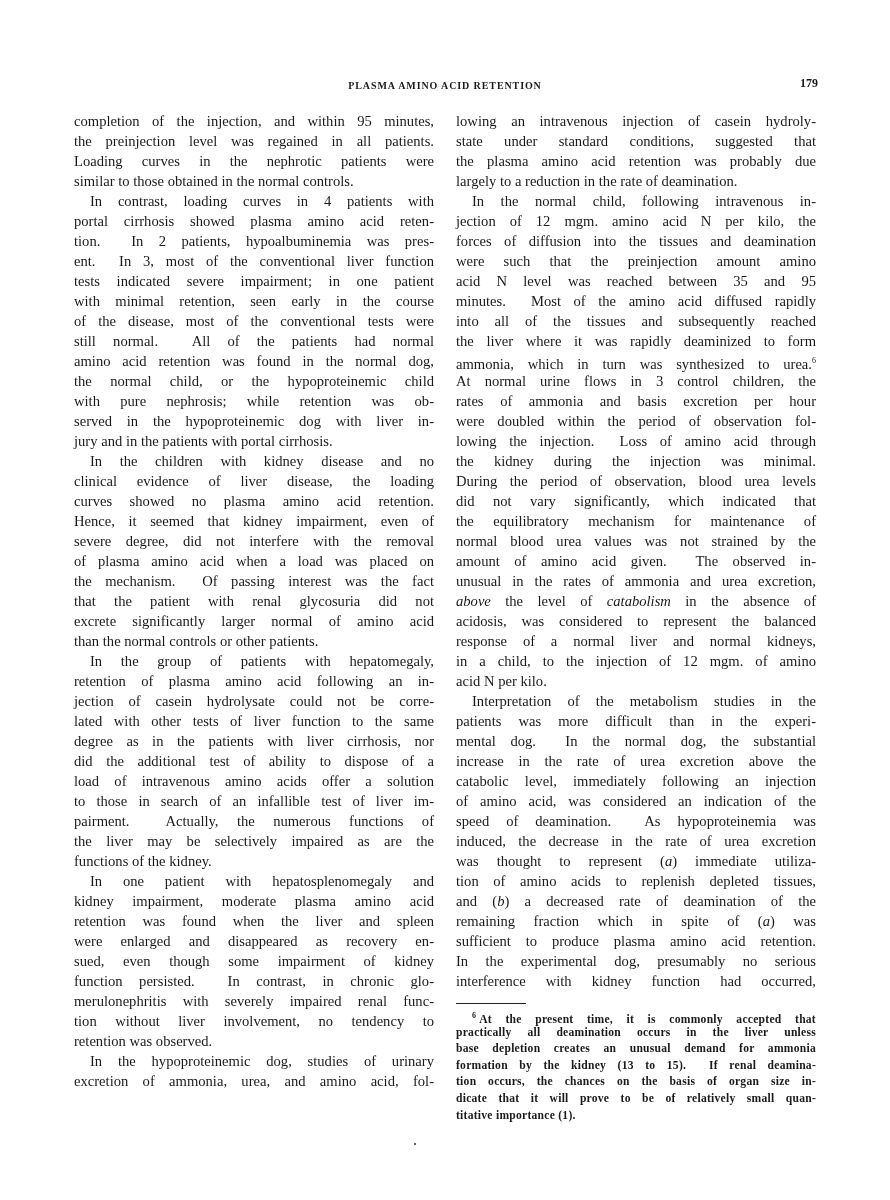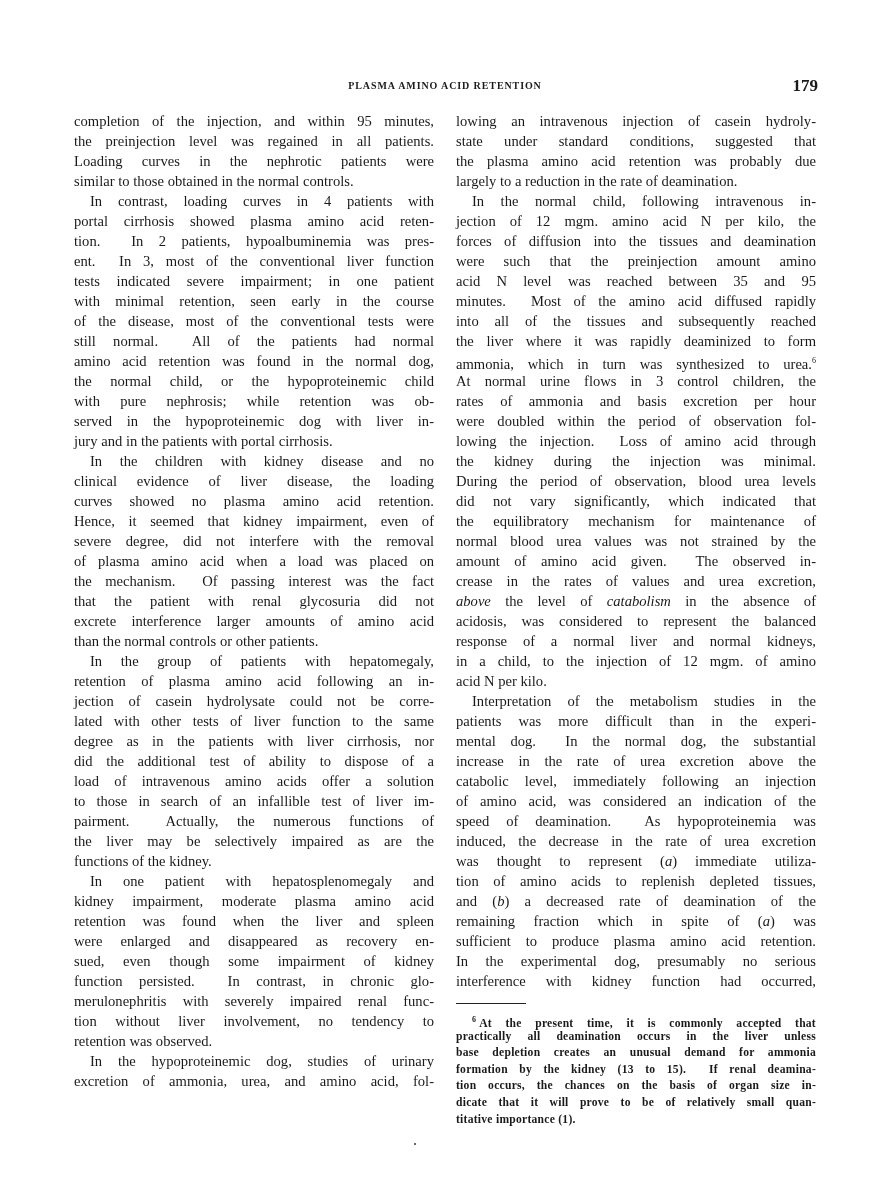--- a/index.html
+++ b/index.html
@@ -9,7 +9,7 @@
     .running-title { position: absolute; left: 0; width: 890px; text-align: center; top: 2px;
                      font-family: "Liberation Serif", serif; font-size: 10px; letter-spacing: 0.9px; font-weight: bold; }
     .page-number { position: absolute; right: 72px; top: -2px; font-family: "Liberation Serif", serif;
-                   font-size: 17px; font-weight: bold; }
+                   font-size: 12px; font-weight: bold; }
     .column { position: absolute; top: 111px; width: 360px; }
     .col-left { left: 74px; }
     .col-right { left: 456px; }

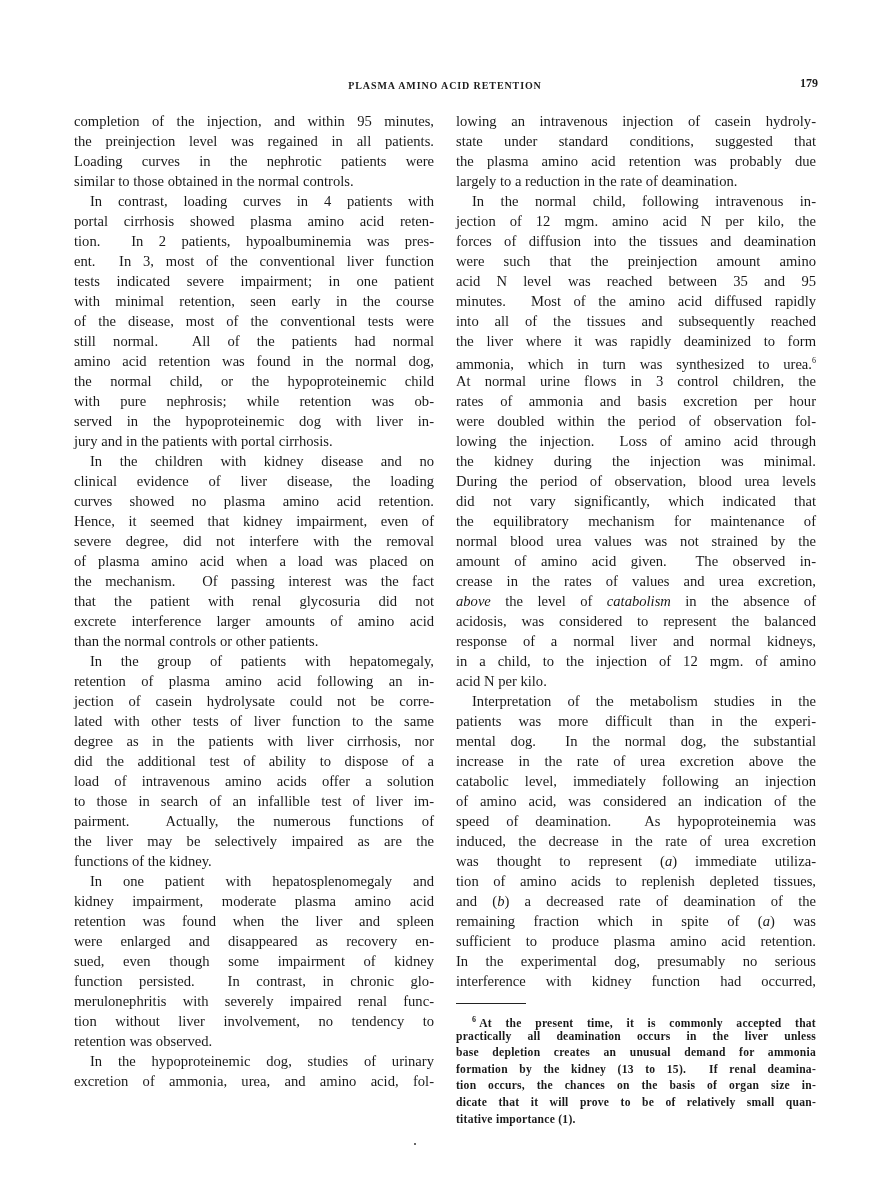--- a/index.html
+++ b/index.html
@@ -112,7 +112,7 @@
     <span class="line">the equilibratory mechanism for maintenance of</span>
     <span class="line">normal blood urea values was not strained by the</span>
     <span class="line">amount of amino acid given.&nbsp; The observed in-</span>
-    <span class="line">crease in the rates of values and urea excretion,</span>
+    <span class="line">unusual in the rates of ammonia and urea excretion,</span>
     <span class="line"><i>above</i> the level of <i>catabolism</i> in the absence of</span>
     <span class="line">acidosis, was considered to represent the balanced</span>
     <span class="line">response of a normal liver and normal kidneys,</span>

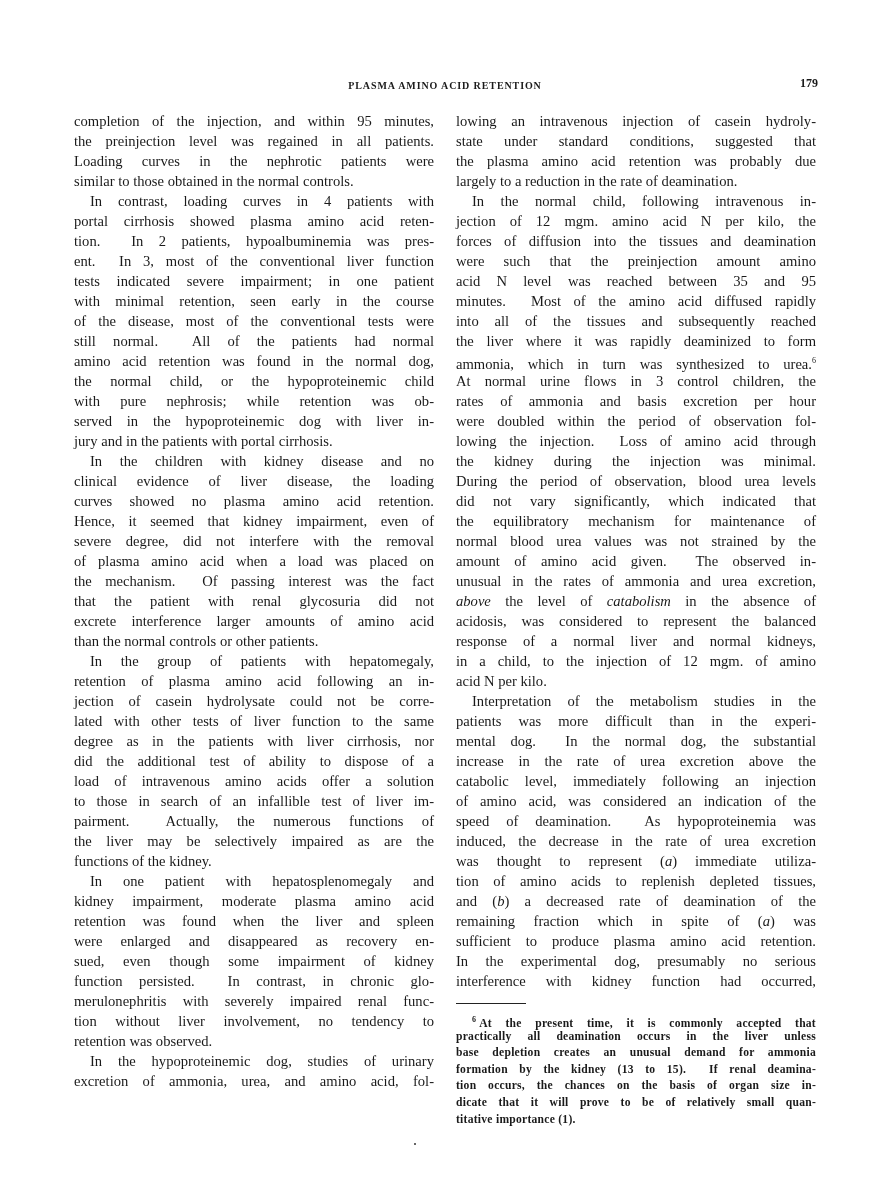--- a/index.html
+++ b/index.html
@@ -63,7 +63,7 @@
     <span class="line">of plasma amino acid when a load was placed on</span>
     <span class="line">the mechanism.&nbsp; Of passing interest was the fact</span>
     <span class="line">that the patient with renal glycosuria did not</span>
-    <span class="line">excrete interference larger amounts of amino acid</span>
+    <span class="line">excrete significantly larger normal of amino acid</span>
     <span class="line last">than the normal controls or other patients.</span>
     <span class="line indent">In the group of patients with hepatomegaly,</span>
     <span class="line">retention of plasma amino acid following an in-</span>

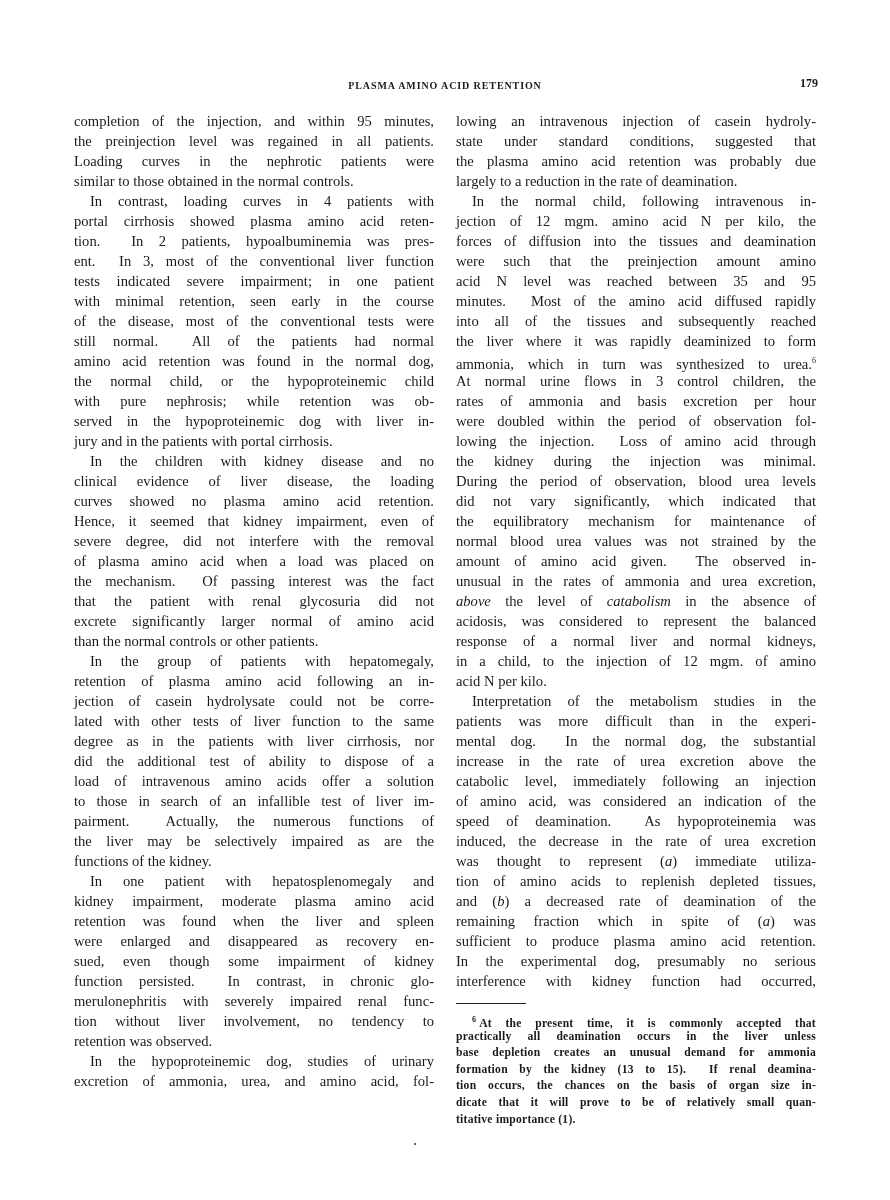--- a/index.html
+++ b/index.html
@@ -20,7 +20,7 @@
     .line.indent { padding-left: 16px; }
     .rule { position: absolute; left: 456px; top: 1003px; width: 70px; height: 1px; background: #222; }
     .footnote { position: absolute; left: 456px; top: 1008px; width: 360px; }
-    .fline { display: block; height: 16.6px; line-height: 23px; font-size: 11.6px;
+    .fline { display: block; height: 16.6px; line-height: 16px; font-size: 11.6px;
              font-family: "Liberation Serif", serif; white-space: nowrap; letter-spacing: 0.25px;
              text-align: justify; text-align-last: justify; font-weight: bold; }
     .fline.last { text-align-last: left; }

